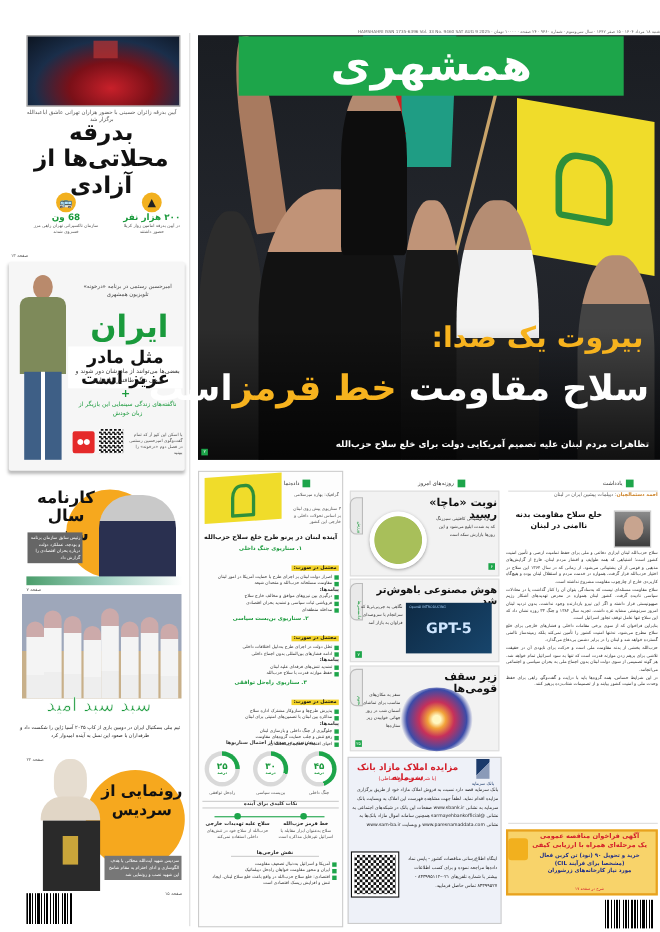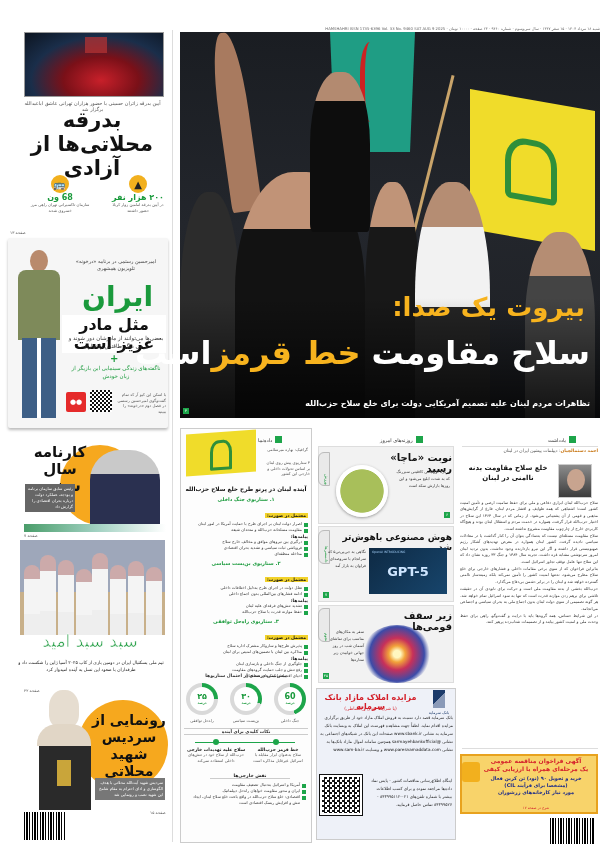--- a/index.html
+++ b/index.html
@@ -179,6 +179,7 @@
   <div class="person" style="left:185px;top:150px;width:55px;height:250px;background:linear-gradient(#c09478 0 18%,#181818 18%)"></div>
   <div class="person" style="left:235px;top:150px;width:75px;height:250px;background:linear-gradient(#b58d73 0 18%,#f2f2f2 18% 50%,#252525 50%)"></div>
   <div class="person" style="left:345px;top:200px;width:70px;height:200px;background:linear-gradient(#b58d73 0 22%,#444 22%)"></div>
+  <div class="abs" id="mast">همشهری</div>
   <div class="abs" style="left:0;bottom:0;width:420px;height:120px;background:linear-gradient(transparent,rgba(0,0,0,.75))"></div>
 </div>
 <div class="abs" id="main-kicker">بیروت یک صدا:</div>

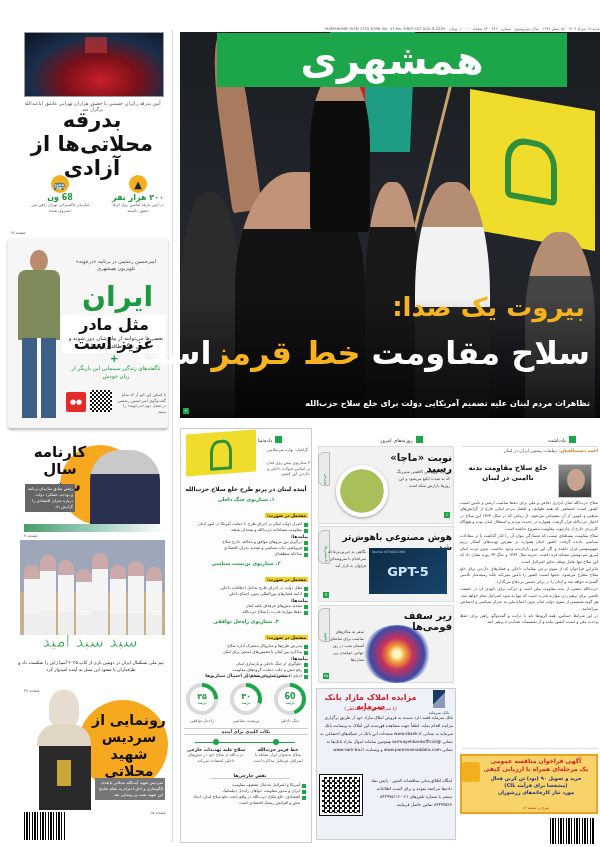--- a/index.html
+++ b/index.html
@@ -208,7 +208,7 @@
     <div style="text-align: center;">
       <div class="donut" style="background: conic-gradient(rgb(29, 165, 74) 0deg, rgb(29, 165, 74) 162deg, rgb(217, 217, 217) 162deg, rgb(217, 217, 217) 360deg);">
         <div class="in">
-          <div>60</div>
+          <div>۴۵</div>
           <span>درصد</span>
         </div>
       </div>

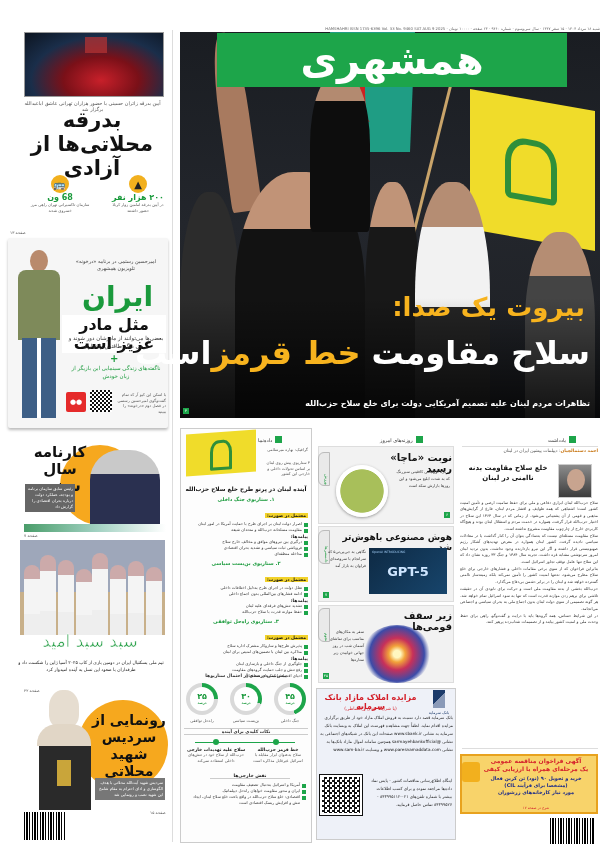--- a/index.html
+++ b/index.html
@@ -160,7 +160,6 @@
 <div class="abs" id="bust-title">
   <div>رونمایی از</div>
   <div>سردیس</div>
-  <div>شهید محلاتی</div>
 </div>
 <div class="abs" id="bust-desc">سردیس شهید آیت‌الله محلاتی با هدف الگوسازی و ادای احترام به مقام شامخ این شهید نصب و رونمایی شد</div>
 <div class="abs tiny" style="left:150px;top:810px">صفحه ۱۵</div>

